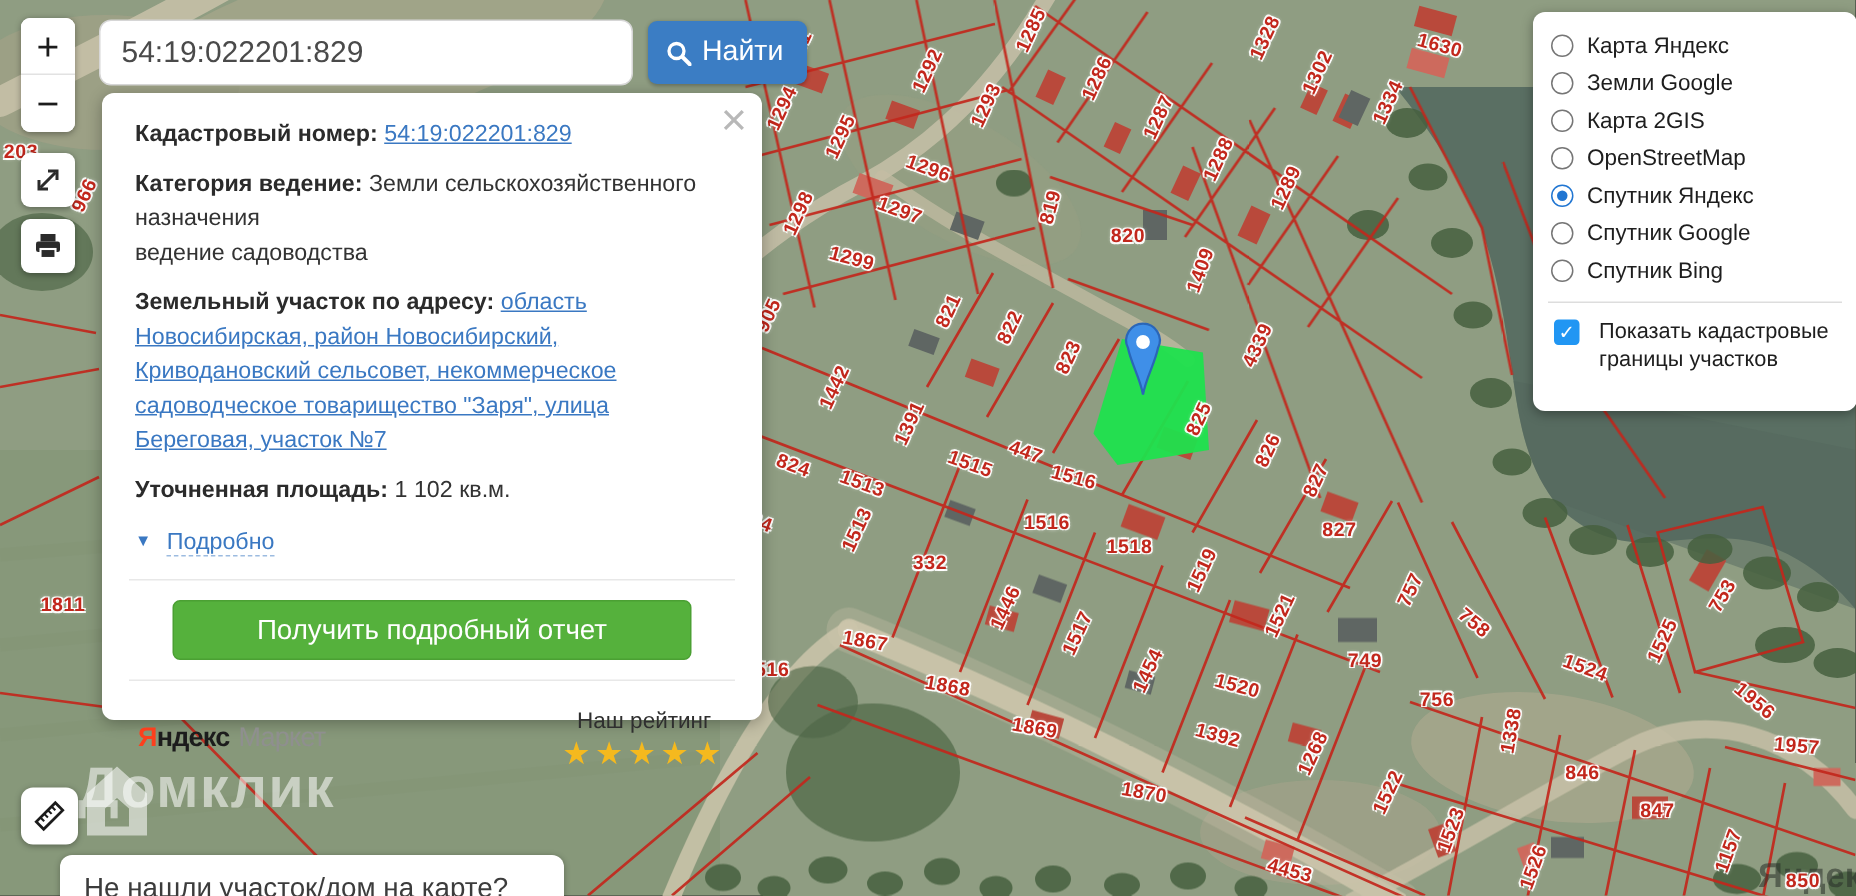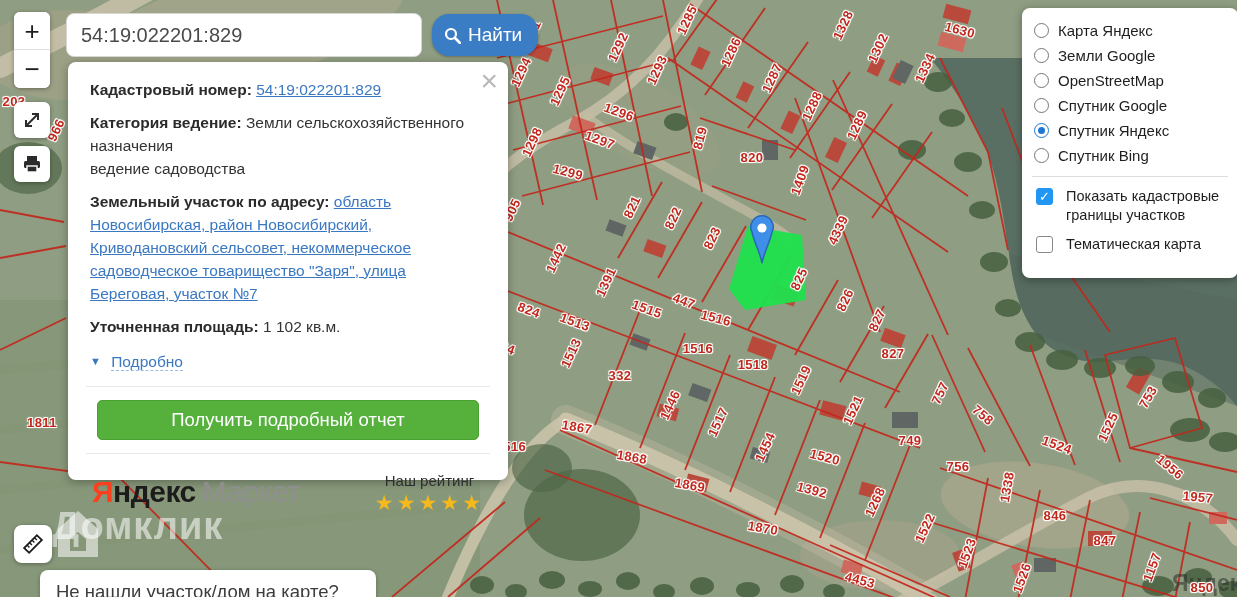--- a/index.html
+++ b/index.html
@@ -25,7 +25,7 @@
     border:1px solid #d6d6d6;border-radius:8px;box-sizing:border-box;font-size:20px;color:#4a4a4a;
     padding:0 14px;outline:none;}
   #find-btn{position:absolute;left:432px;top:14px;height:42px;z-index:11;background:var(--accent_blue,#3b7dc4);
-    color:#fff;border:none;border-radius:17px;font-size:19px;padding:0 16px 0 12px;cursor:pointer;
+    color:#fff;border:none;border-radius:6px;font-size:19px;padding:0 16px 0 12px;cursor:pointer;
     display:flex;align-items:center;gap:7px;box-shadow:0 1px 3px rgba(0,0,0,.3);}
   
   #card{position:absolute;left:68px;top:62px;width:440px;height:418px;background:#fff;border-radius:8px;

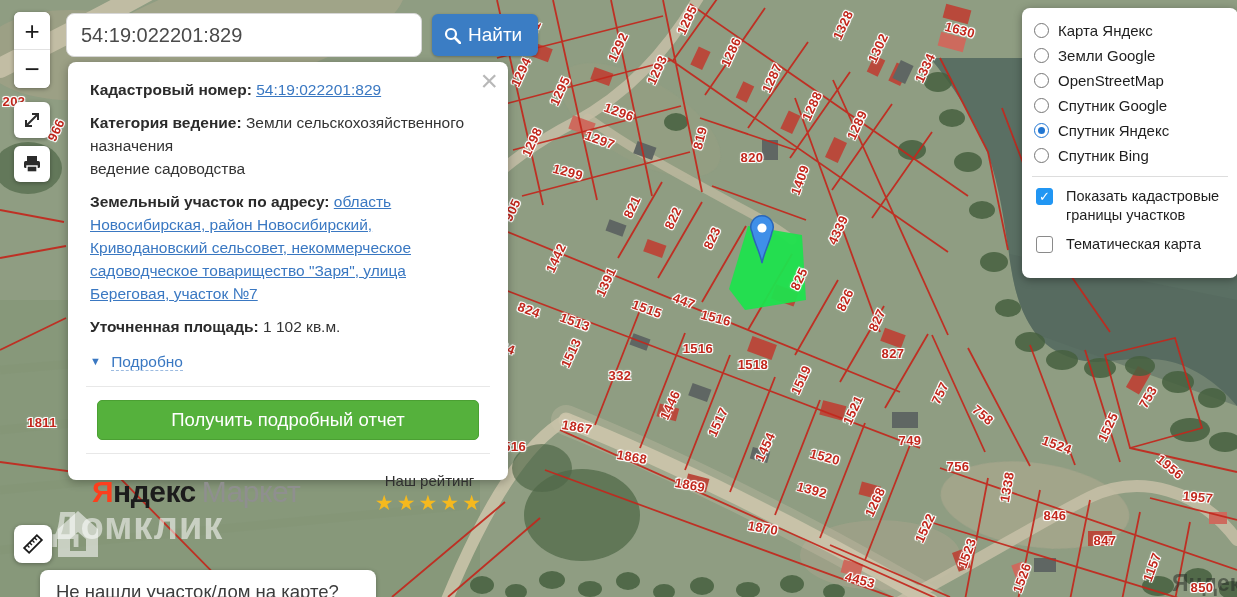--- a/index.html
+++ b/index.html
@@ -398,6 +398,10 @@
         </div>
         <div class="lrow">
           <span class="radio"></span>
+          <span>Карта 2GIS</span>
+        </div>
+        <div class="lrow">
+          <span class="radio"></span>
           <span>OpenStreetMap</span>
         </div>
         <div class="lrow">

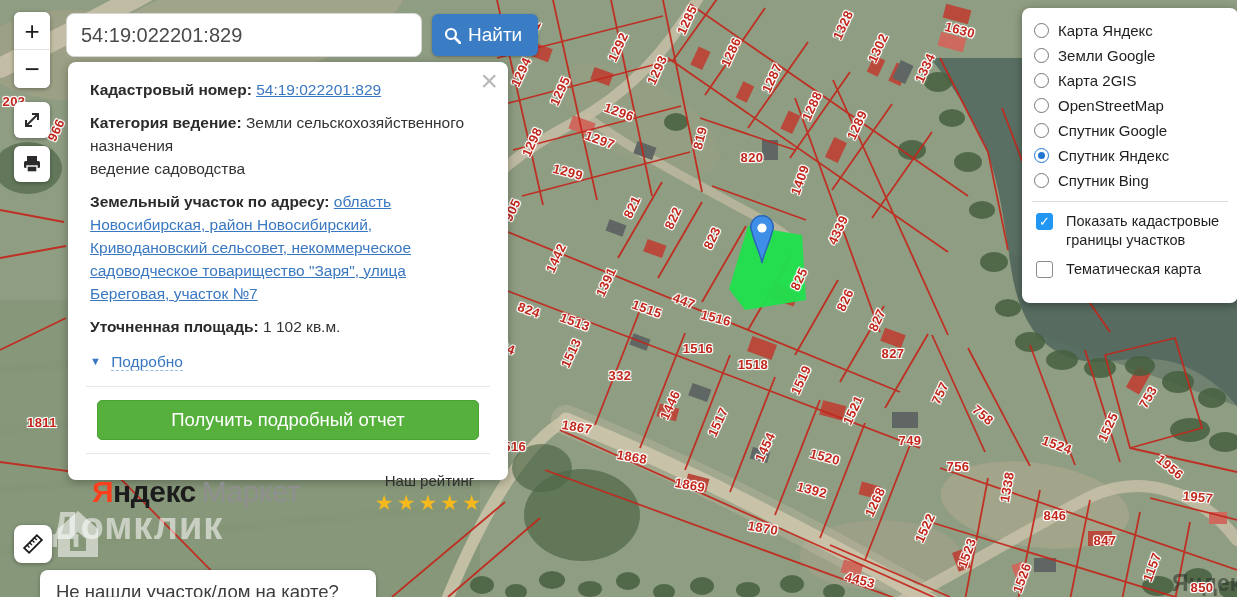--- a/index.html
+++ b/index.html
@@ -405,12 +405,12 @@
           <span>OpenStreetMap</span>
         </div>
         <div class="lrow">
-          <span class="radio"></span>
-          <span>Спутник Google</span>
-        </div>
-        <div class="lrow">
           <span class="radio sel"></span>
           <span>Спутник Яндекс</span>
+        </div>
+        <div class="lrow">
+          <span class="radio"></span>
+          <span>Спутник Google</span>
         </div>
         <div class="lrow">
           <span class="radio"></span>

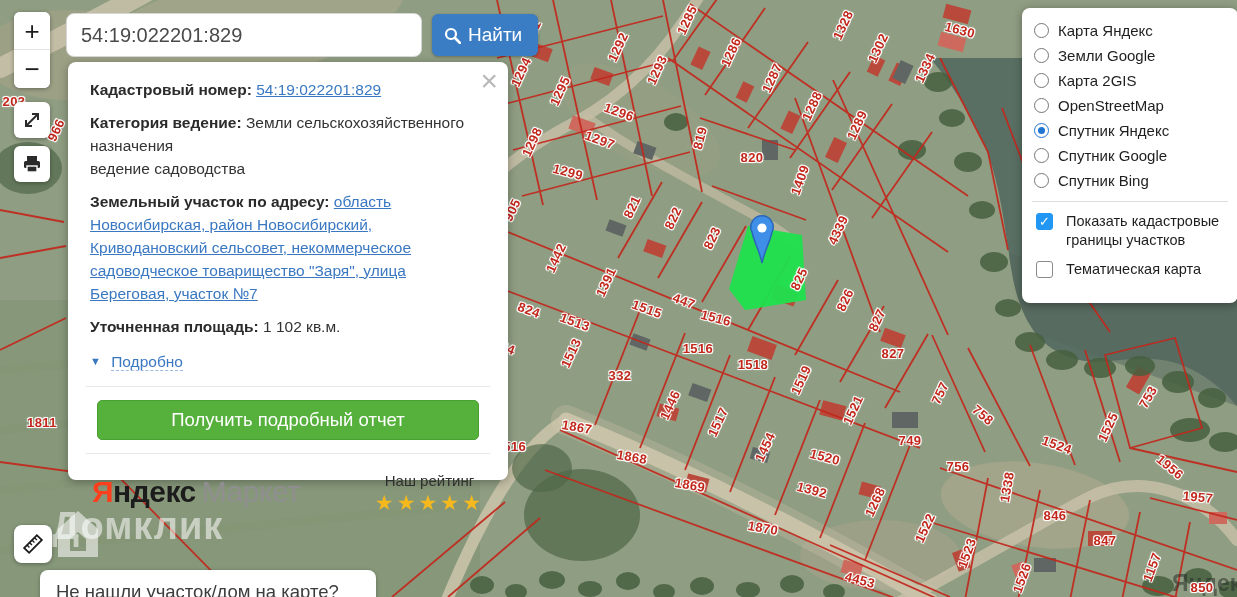--- a/index.html
+++ b/index.html
@@ -423,10 +423,6 @@
           <span class="cb on">✓</span>
           <span>Показать кадастровые границы участков</span>
         </div>
-        <div class="crow">
-          <span class="cb"></span>
-          <span>Тематическая карта</span>
-        </div>
       </div>
   </div>
 

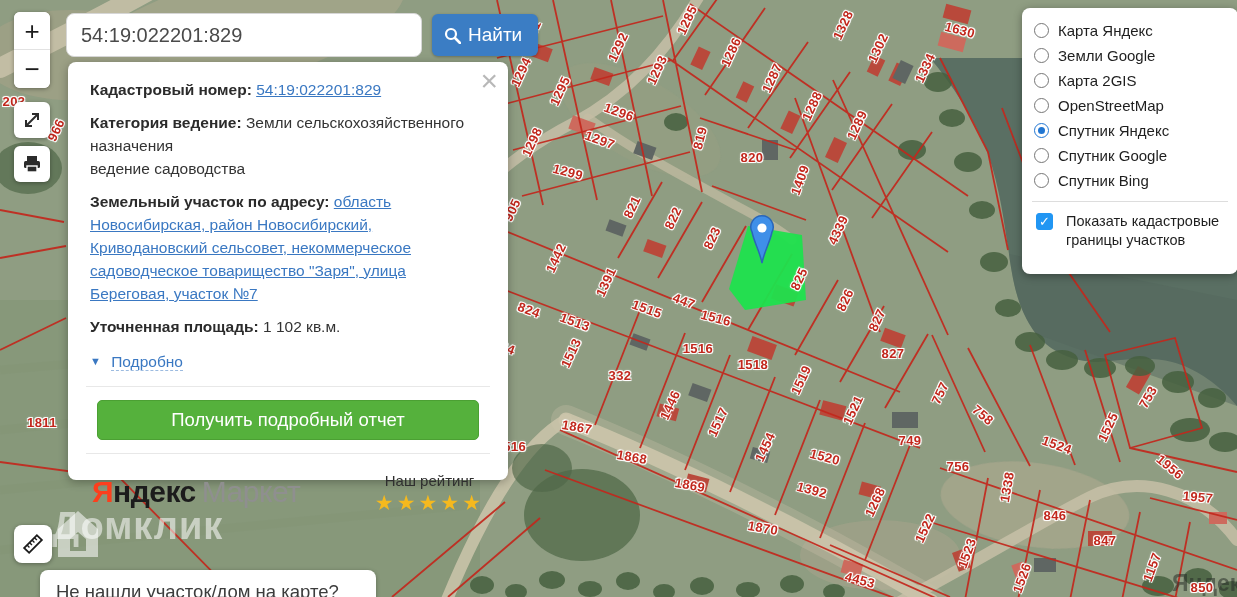--- a/index.html
+++ b/index.html
@@ -222,7 +222,7 @@
     <div id="parcel-labels">
         <span class="parcel-label" style="left: 14px; top: 101px; transform: translate(-50%, -50%) rotate(0deg);">203</span>
         <span class="parcel-label" style="left: 56px; top: 130px; transform: translate(-50%, -50%) rotate(-65deg);">966</span>
-        <span class="parcel-label" style="left: 42px; top: 422px; transform: translate(-50%, -50%) rotate(0deg);">1811</span>
+        <span class="parcel-label" style="left: 42px; top: 403px; transform: translate(-50%, -50%) rotate(0deg);">1811</span>
         <span class="parcel-label" style="left: 531px; top: 35px; transform: translate(-50%, -50%) rotate(-65deg);">1291</span>
         <span class="parcel-label" style="left: 618px; top: 47px; transform: translate(-50%, -50%) rotate(-65deg);">1292</span>
         <span class="parcel-label" style="left: 657px; top: 70px; transform: translate(-50%, -50%) rotate(-65deg);">1293</span>

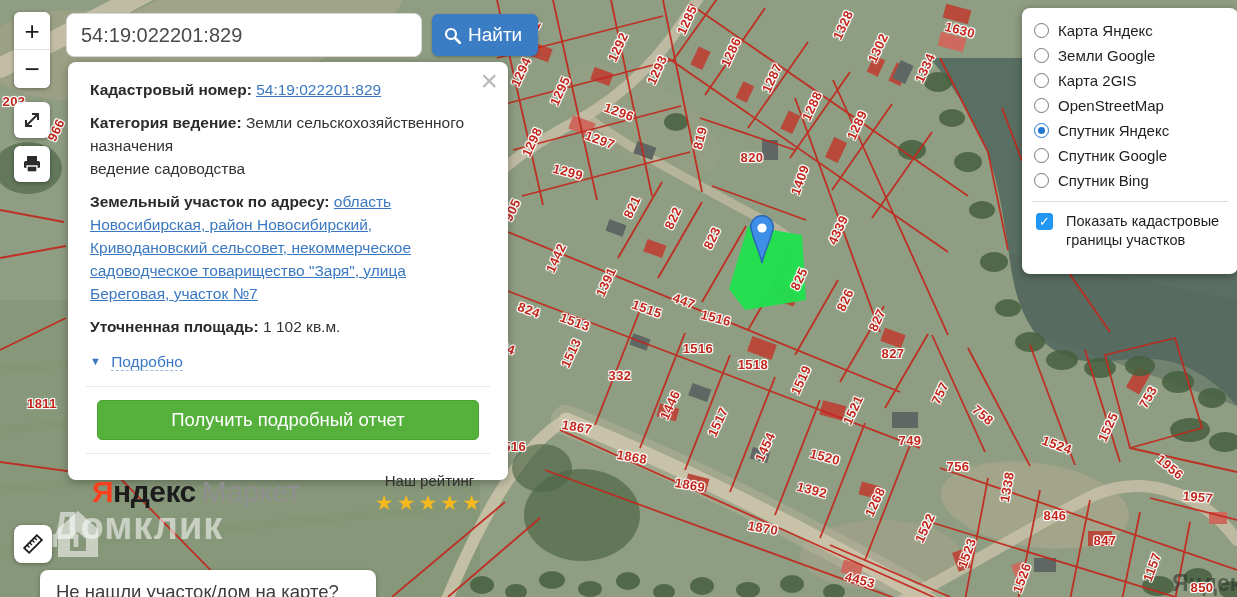--- a/index.html
+++ b/index.html
@@ -39,7 +39,7 @@
   .details-arrow{color:var(--link_blue,#3a78c2);font-size:11px;margin-right:6px;vertical-align:2px;}
   .details-link{color:var(--link_blue,#3a78c2);text-decoration:none !important;border-bottom:1px dashed #9cbbe0;cursor:pointer;}
   #card hr{border:none;border-top:1px solid #e8e8e8;margin:13px -4px;}
-  #report-btn{display:block;margin:2px auto;width:382px;height:40px;background:var(--button_green,#55b13c);
+  #report-btn{display:block;margin:2px auto;width:346px;height:40px;background:var(--button_green,#55b13c);
     border:1px solid #4ba033;border-radius:5px;color:#fff;font-size:18.5px;cursor:pointer;
     font-family:inherit;}
   .card-footer{display:flex;justify-content:space-between;align-items:center;padding:2px 2px 0 2px;}

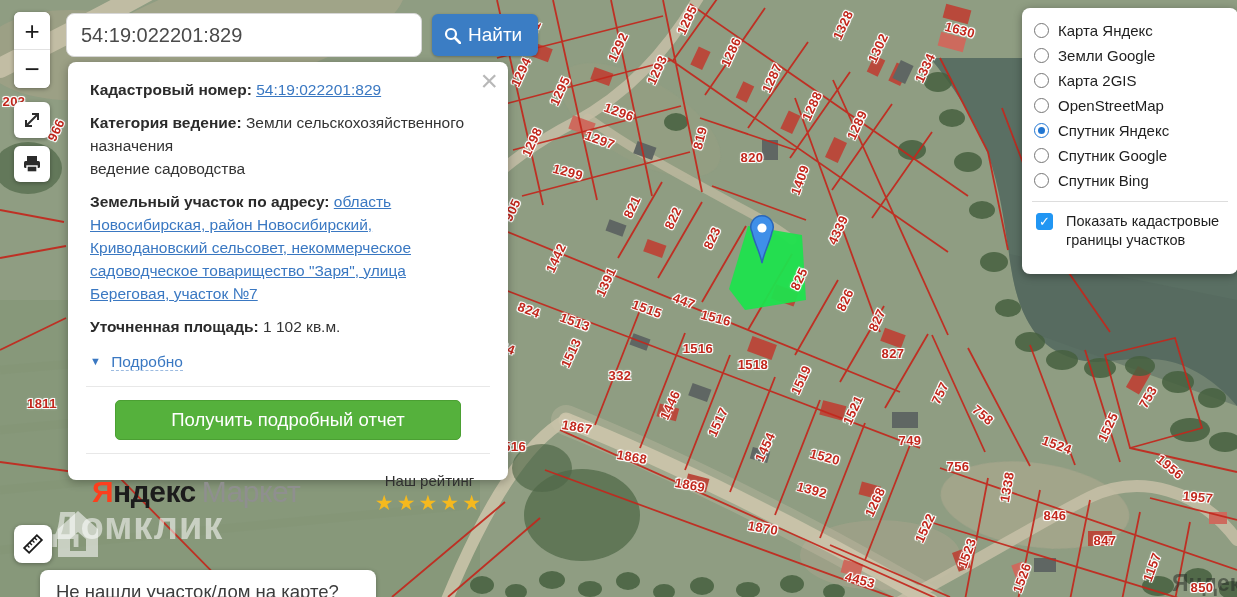--- a/index.html
+++ b/index.html
@@ -43,7 +43,7 @@
     border:1px solid #4ba033;border-radius:5px;color:#fff;font-size:18.5px;cursor:pointer;
     font-family:inherit;}
   .card-footer{display:flex;justify-content:space-between;align-items:center;padding:2px 2px 0 2px;}
-  .brand{font-size:30px;letter-spacing:-.5px;}
+  .brand{font-size:18px;letter-spacing:-.5px;}
   .brand .b-red{color:#fc3f1d;font-weight:bold;}
   .brand .b-dark{color:#1c1c1c;font-weight:bold;margin-right:6px;}
   .brand .b-gray{color:#8f8f8f;font-weight:400;}

